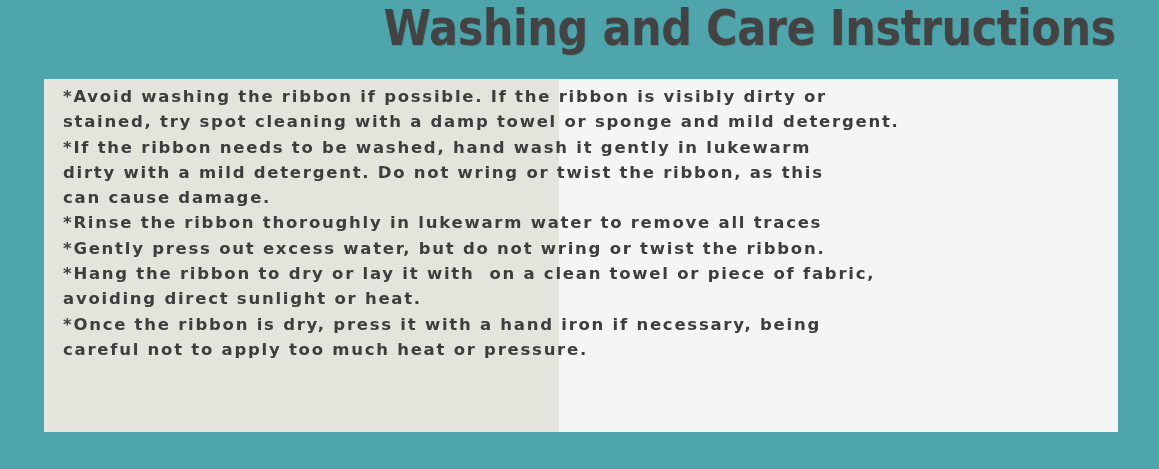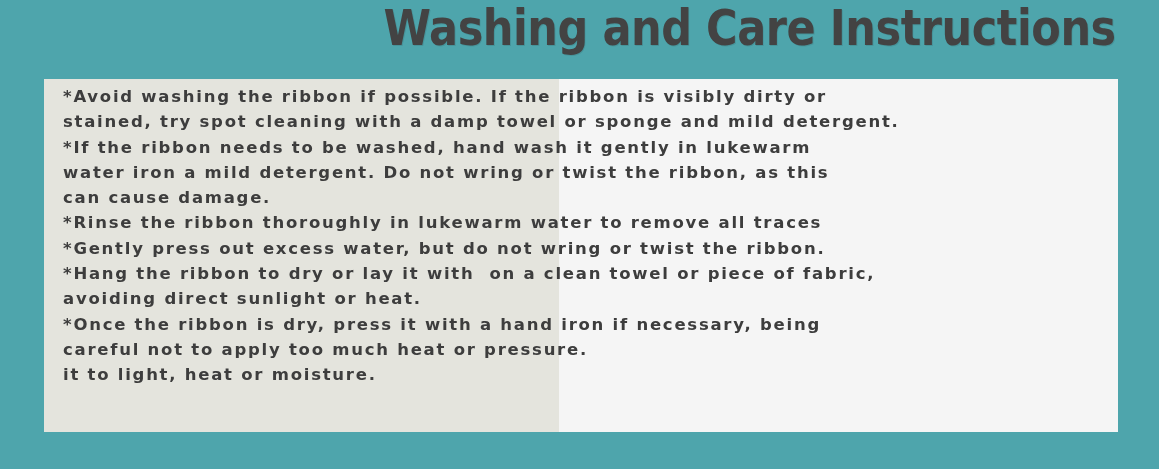--- a/index.html
+++ b/index.html
@@ -114,7 +114,7 @@
         <li class="instruction-line">*Avoid washing the ribbon if possible. If the ribbon is visibly dirty or</li>
         <li class="instruction-line">stained, try spot cleaning with a damp towel or sponge and mild detergent.</li>
         <li class="instruction-line">*If the ribbon needs to be washed, hand wash it gently in lukewarm</li>
-        <li class="instruction-line">water iron a mild detergent. Do not wring or twist the ribbon, as this</li>
+        <li class="instruction-line">dirty with a mild detergent. Do not wring or twist the ribbon, as this</li>
         <li class="instruction-line">can cause damage.</li>
         <li class="instruction-line">*Rinse the ribbon thoroughly in lukewarm water to remove all traces</li>
         <li class="instruction-line">*Gently press out excess water, but do not wring or twist the ribbon.</li>

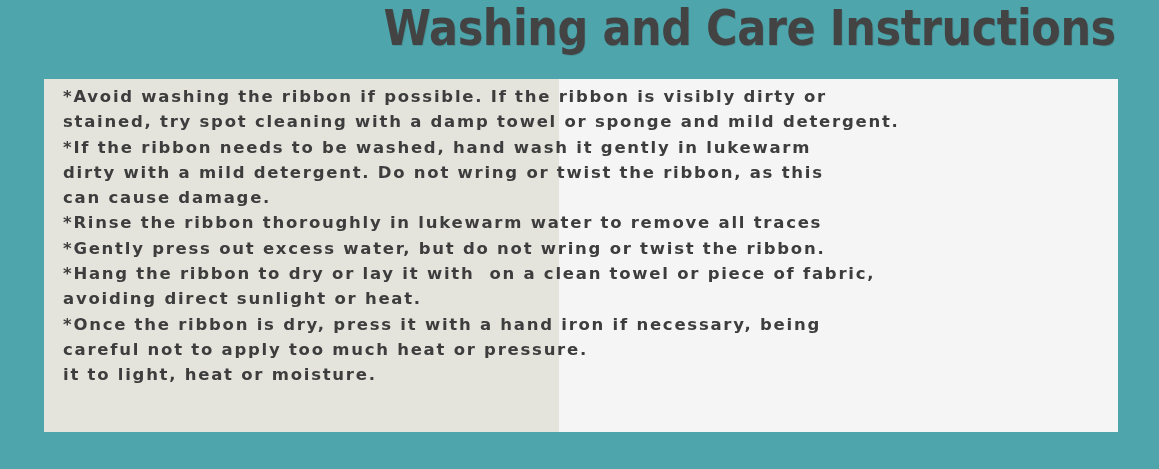--- a/index.html
+++ b/index.html
@@ -122,7 +122,6 @@
         <li class="instruction-line">avoiding direct sunlight or heat.</li>
         <li class="instruction-line">*Once the ribbon is dry, press it with a hand iron if necessary, being</li>
         <li class="instruction-line">careful not to apply too much heat or pressure.</li>
-        <li class="instruction-line">it to light, heat or moisture.</li>
       </ul>
   </div>
 

